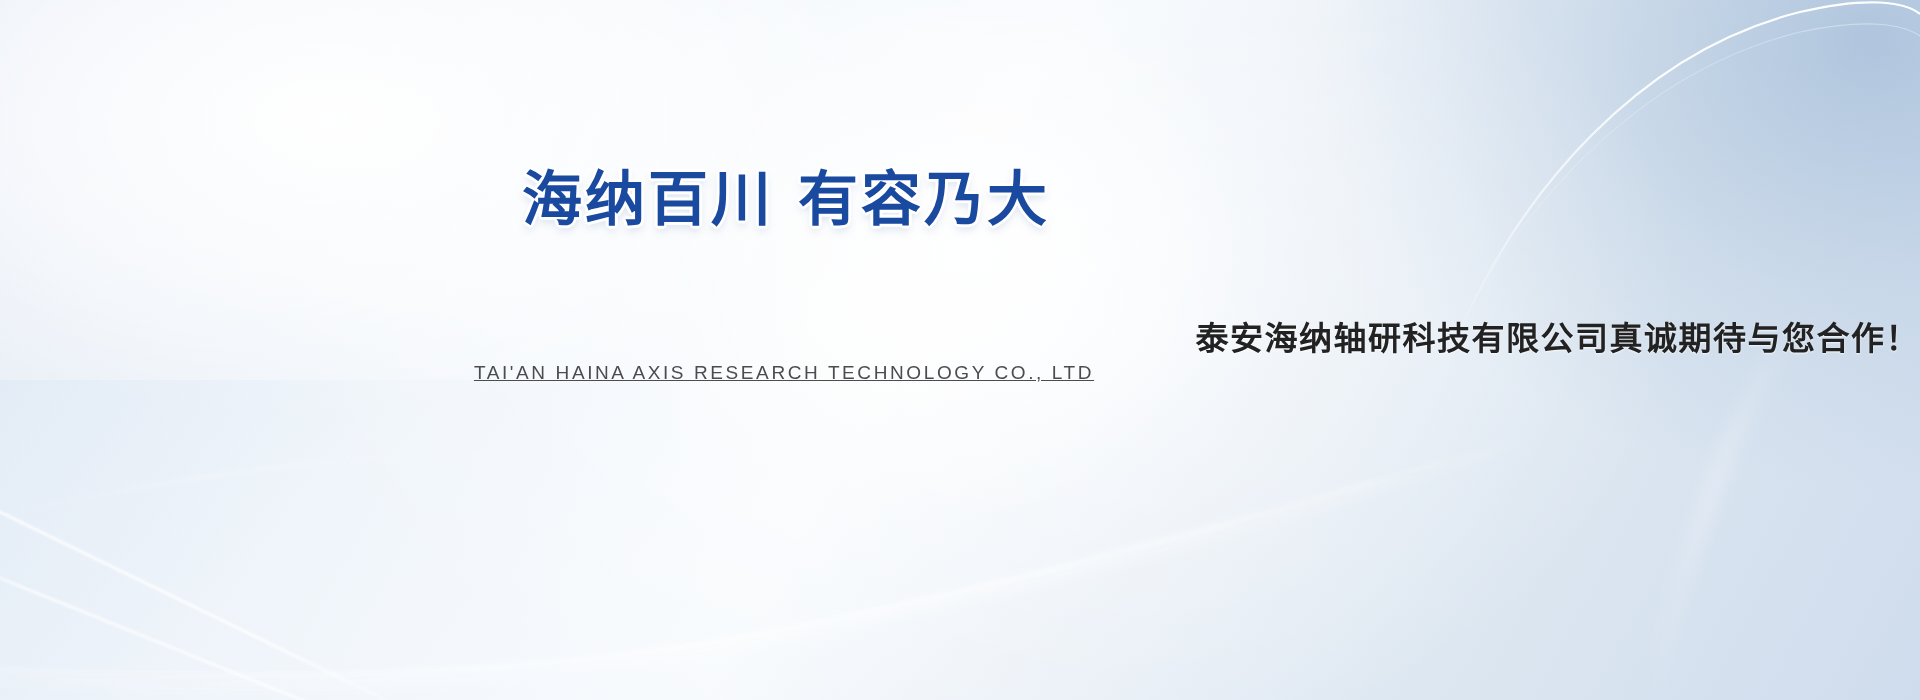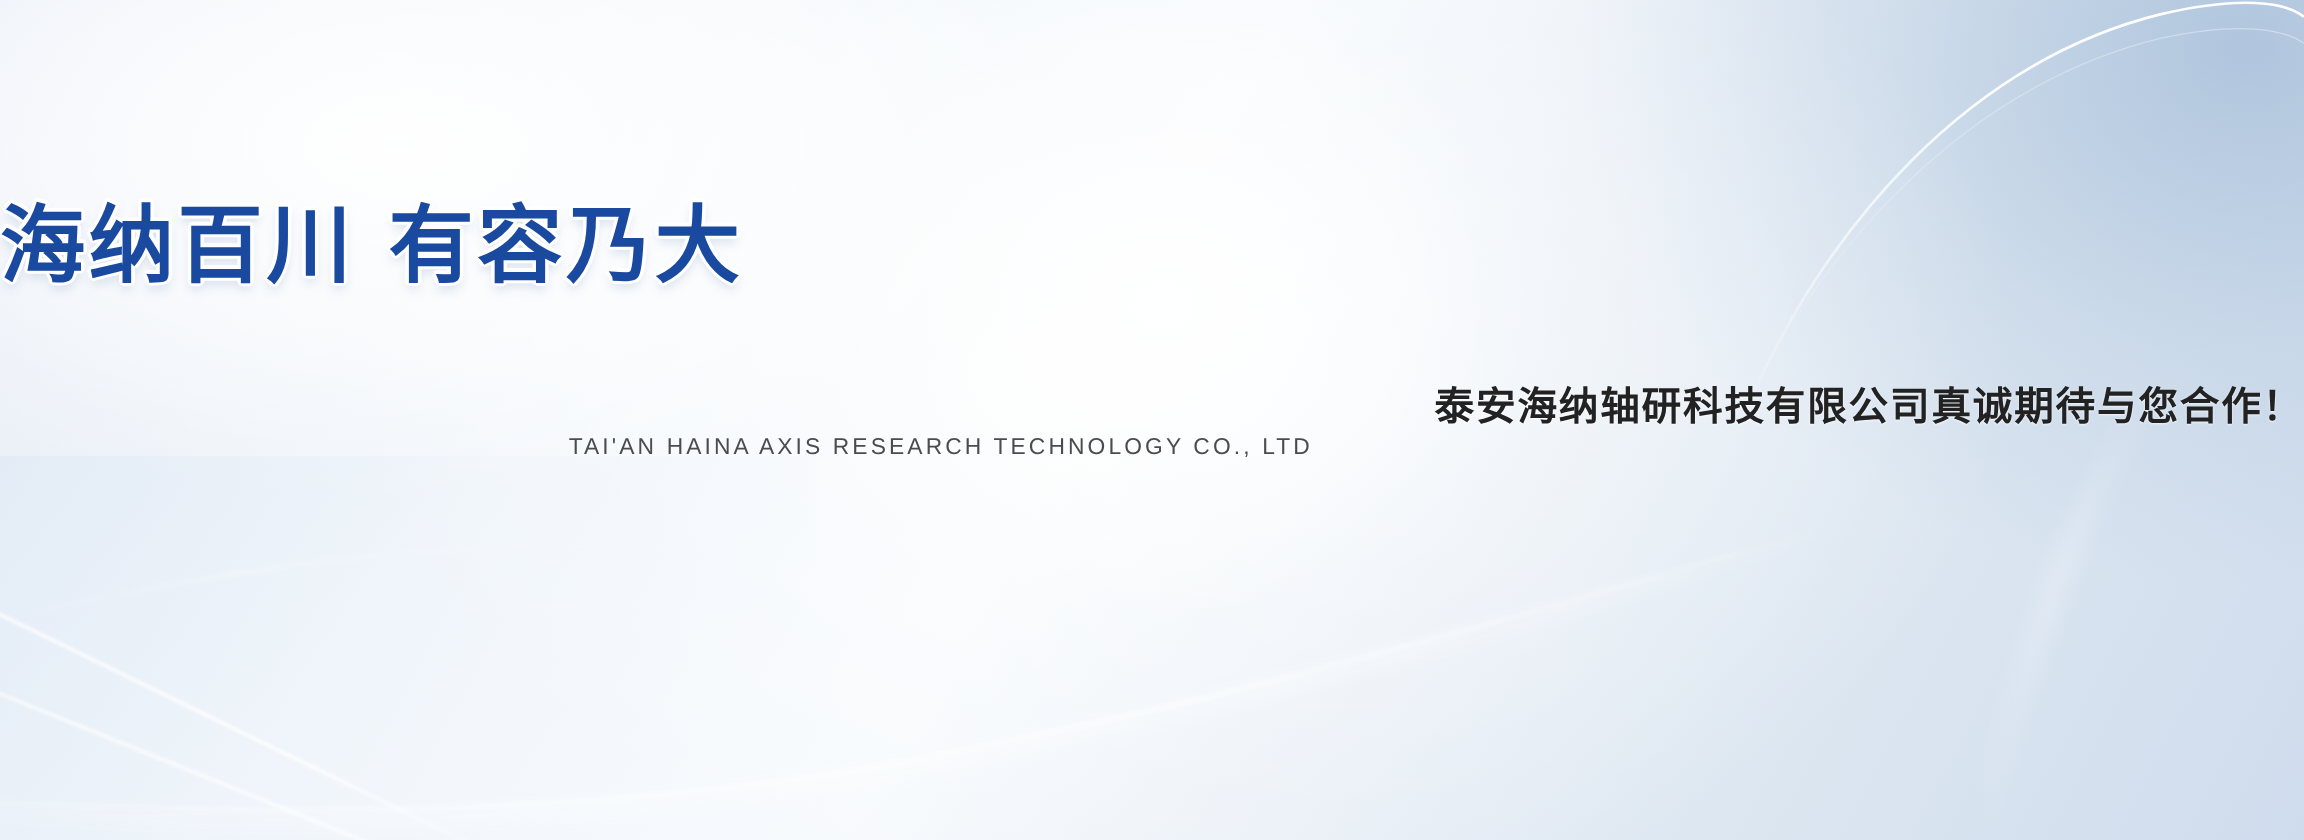--- a/index.html
+++ b/index.html
@@ -127,9 +127,9 @@
     top: 168px;
     left: 0;
     width: 1572px;
-    text-align: left;
+    text-align: center;
     font-family: "DejaVu Sans", "Liberation Sans", sans-serif;
-    font-size: 71px;
+    font-size: 60px;
     line-height: 1.05;
     font-weight: 700;
     letter-spacing: 3px;

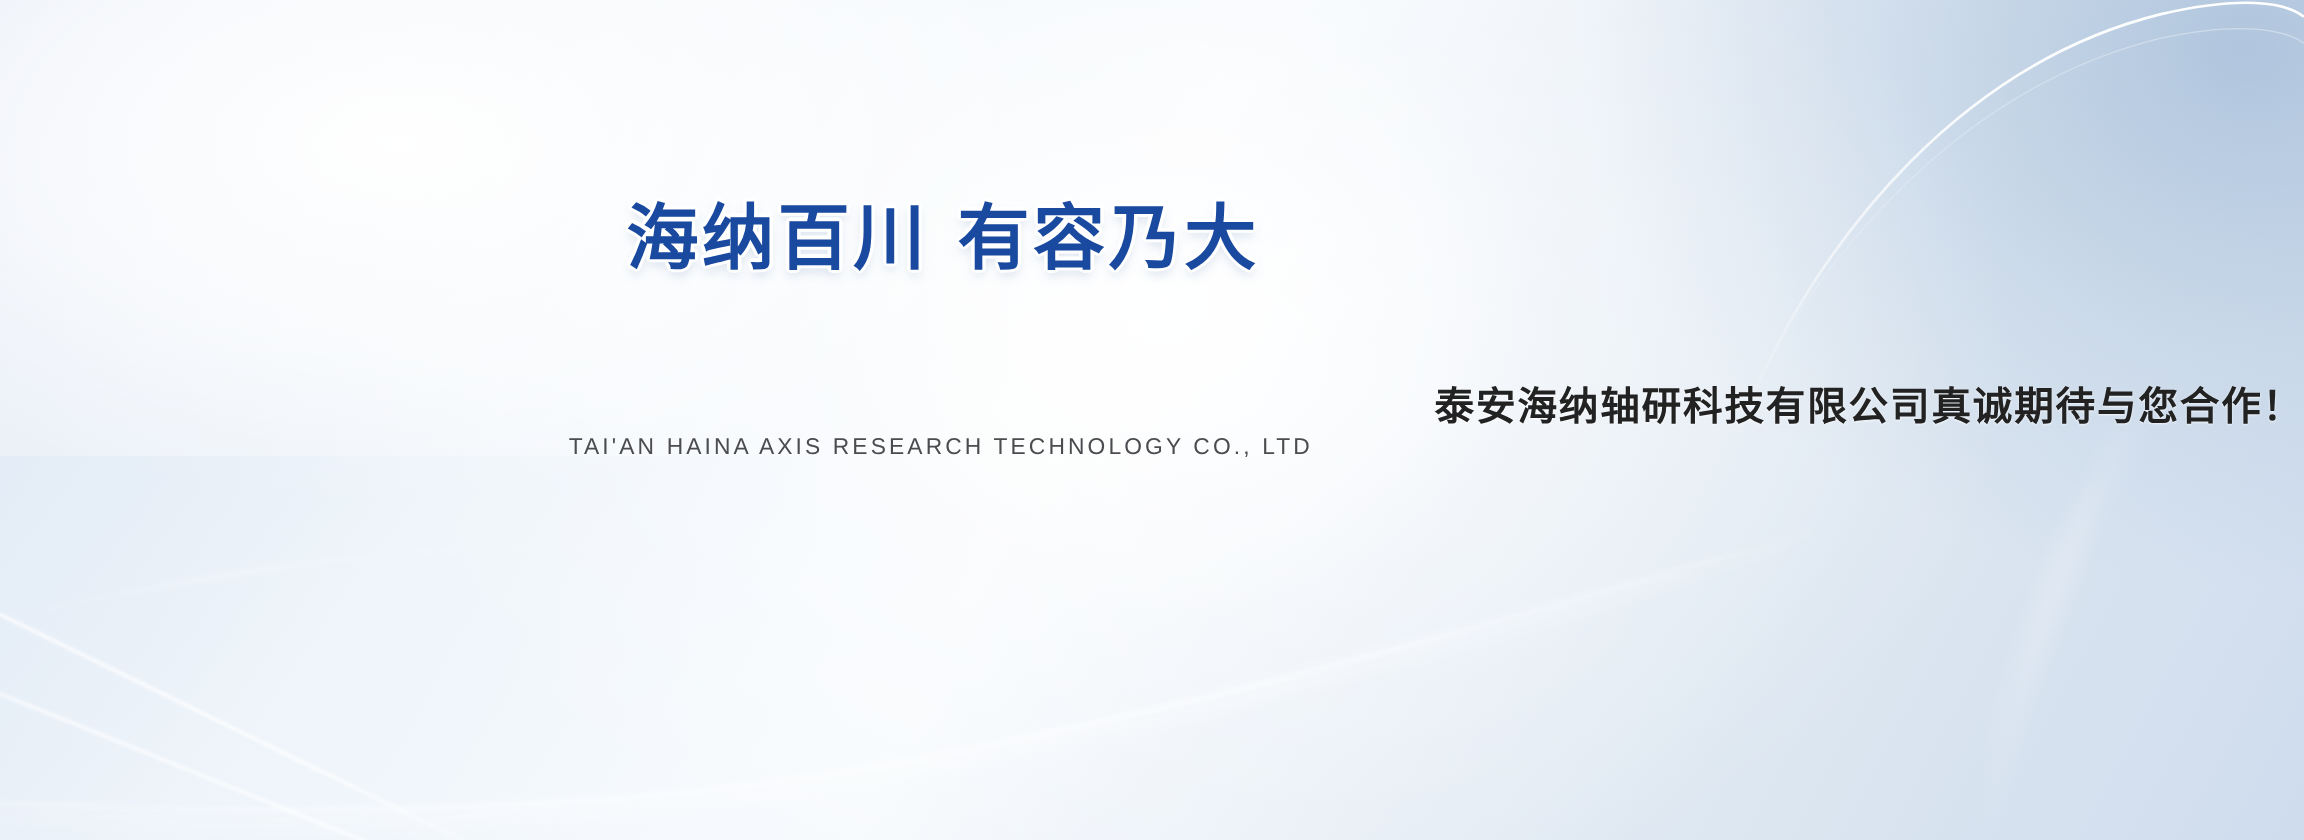--- a/index.html
+++ b/index.html
@@ -174,6 +174,7 @@
     font-weight: 400;
     letter-spacing: 2.6px;
     color: #4c4c50;
+    text-decoration: underline;
   }
 </style>
 </head>

